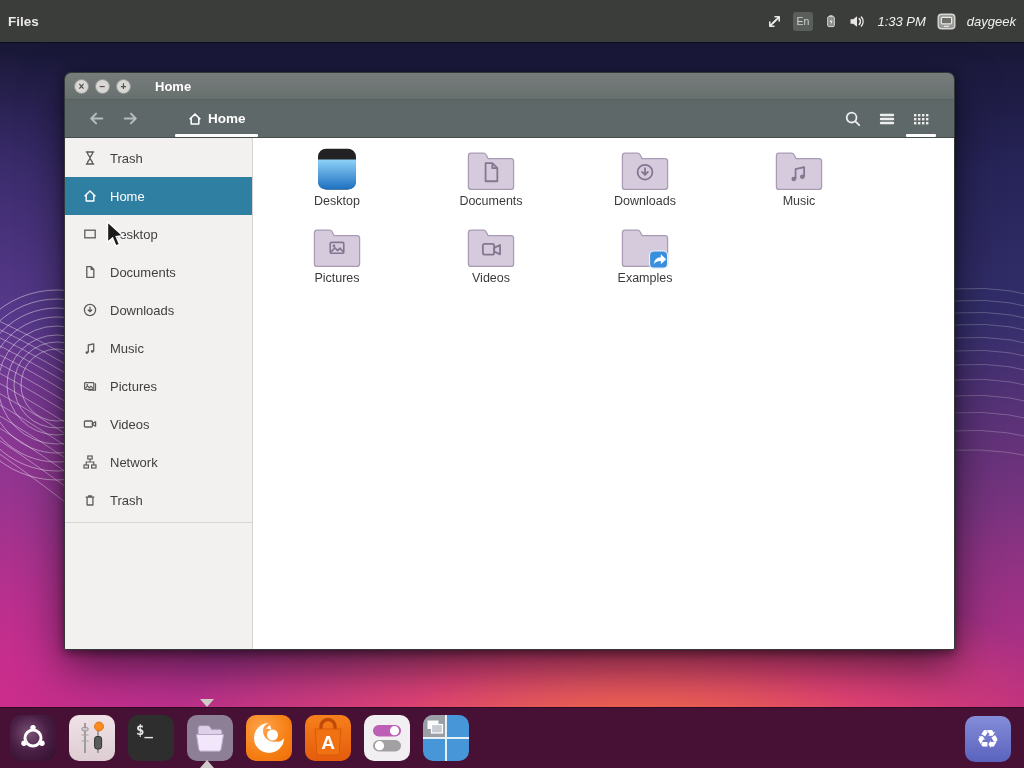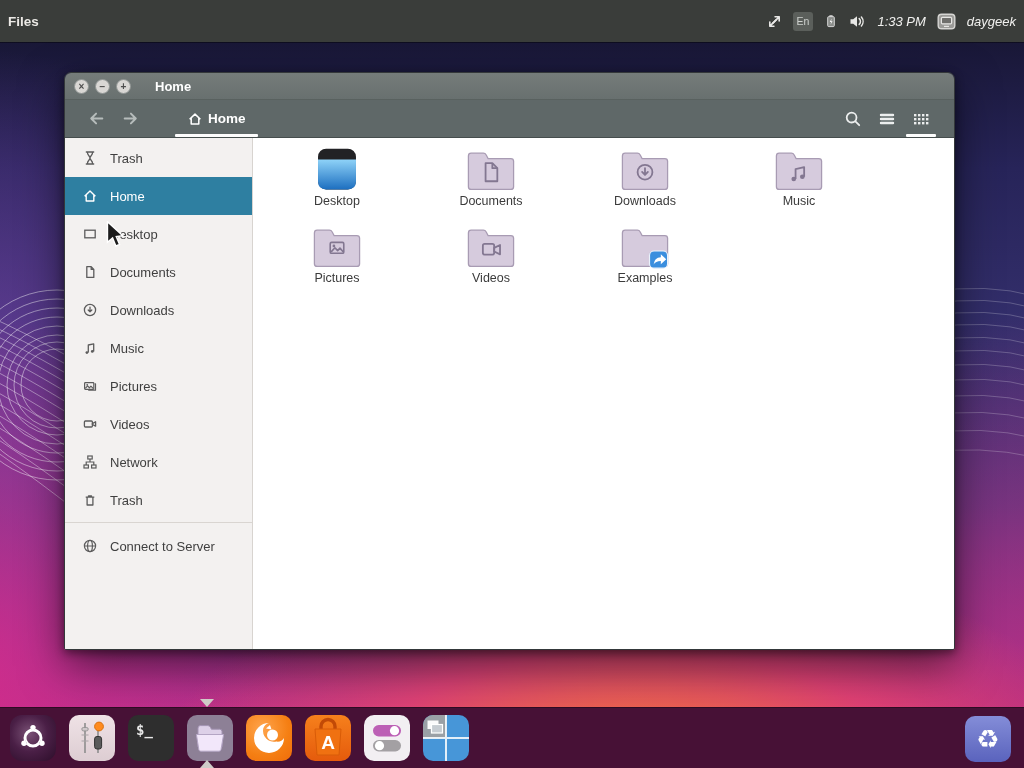--- a/index.html
+++ b/index.html
@@ -333,14 +333,6 @@
           <span>Trash</span>
         </div>
         <div class="sdivider"></div>
-        <div class="srow">
-          <svg width="16" height="16" viewBox="0 0 16 16" fill="none" stroke="currentColor" stroke-width="1.2">
-            <circle cx="8" cy="8" r="5.6"></circle>
-              <ellipse cx="8" cy="8" rx="2.4" ry="5.6"></ellipse>
-              <path d="M2.4 8 h11.2"></path>
-          </svg>
-          <span>Connect to Server</span>
-        </div>
       </div>
 
       <div class="content">

